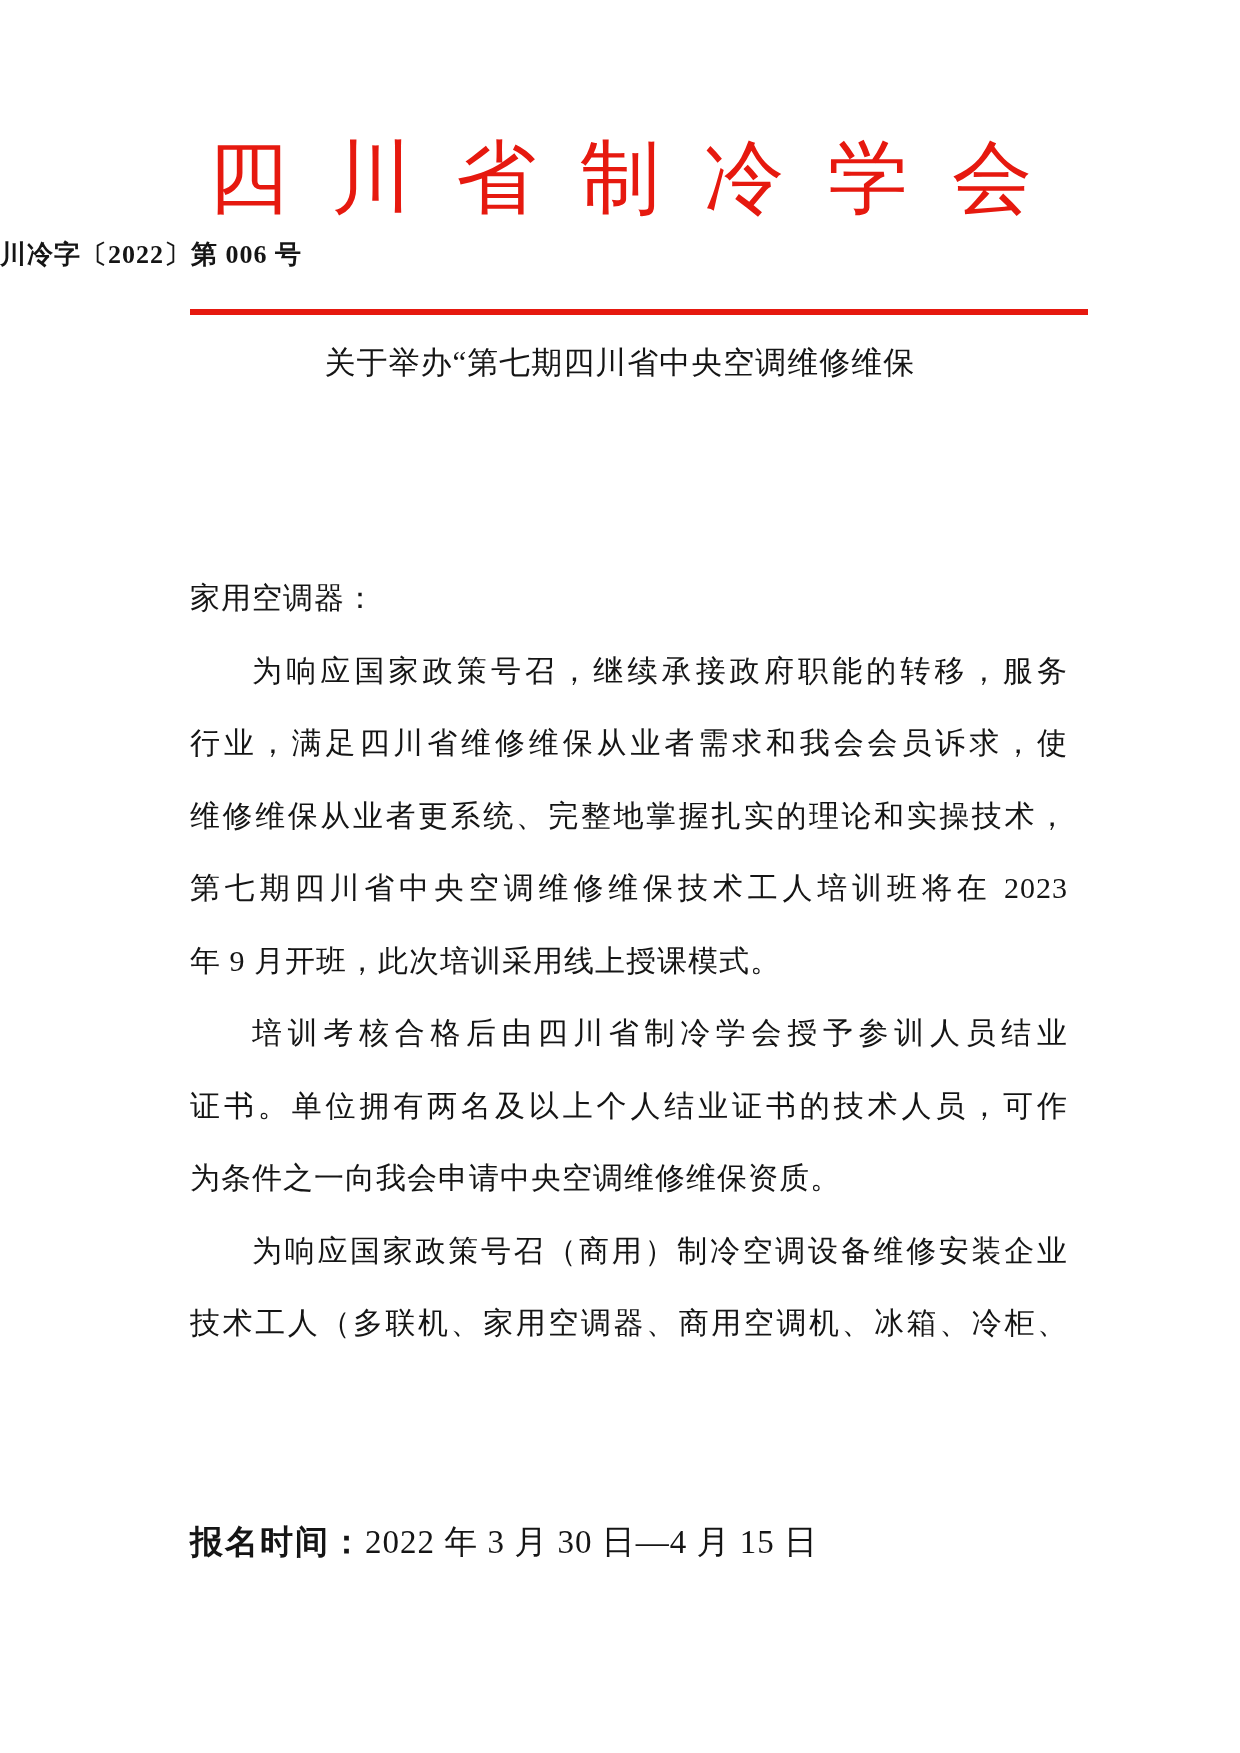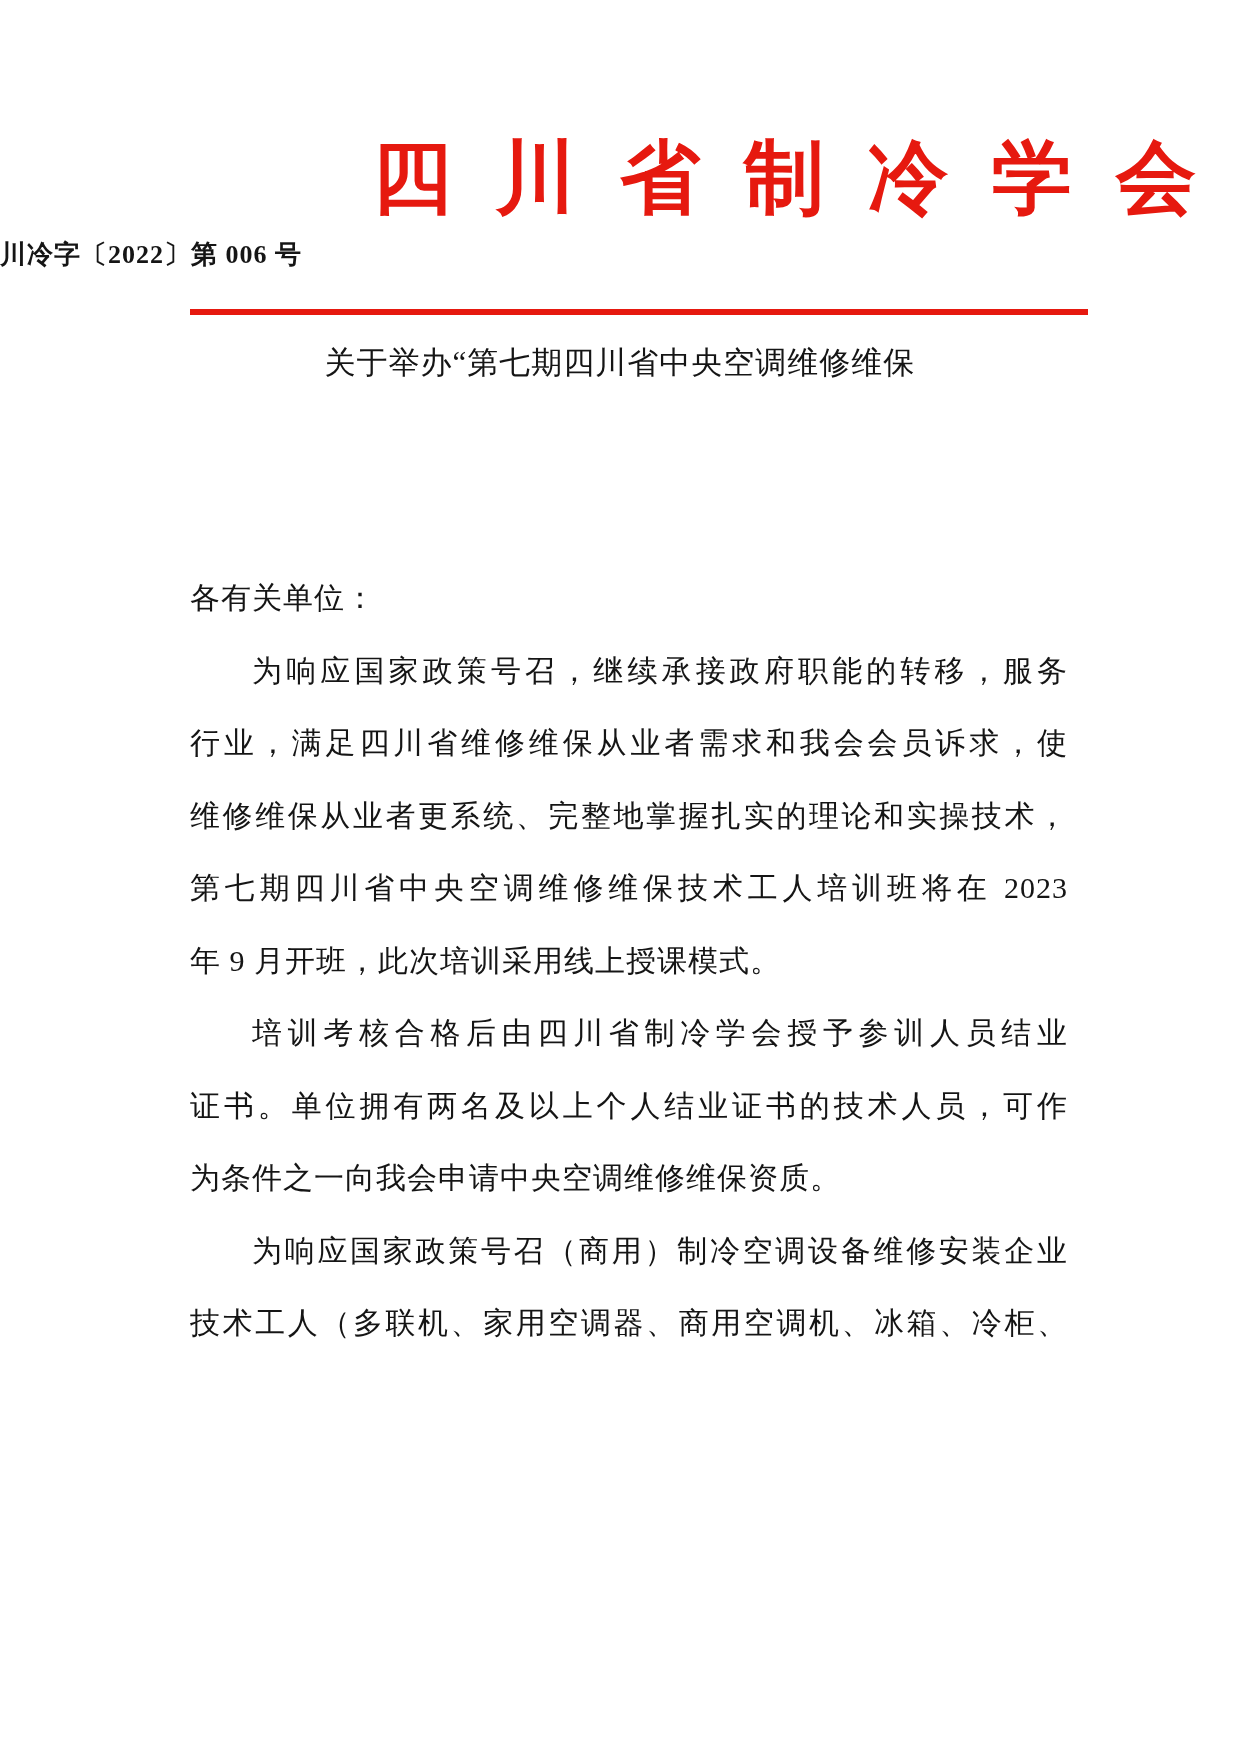--- a/index.html
+++ b/index.html
@@ -23,12 +23,12 @@
     top: 128px;
     left: 0;
     right: 0;
-    text-align: right;
+    text-align: center;
     font-size: 80px;
     line-height: 100px;
     letter-spacing: 0.55em;
     padding-left: 0.55em;
-    font-weight: 700;
+    font-weight: 400;
     color: var(--accent-red, #e6190f);
     white-space: nowrap;
   }

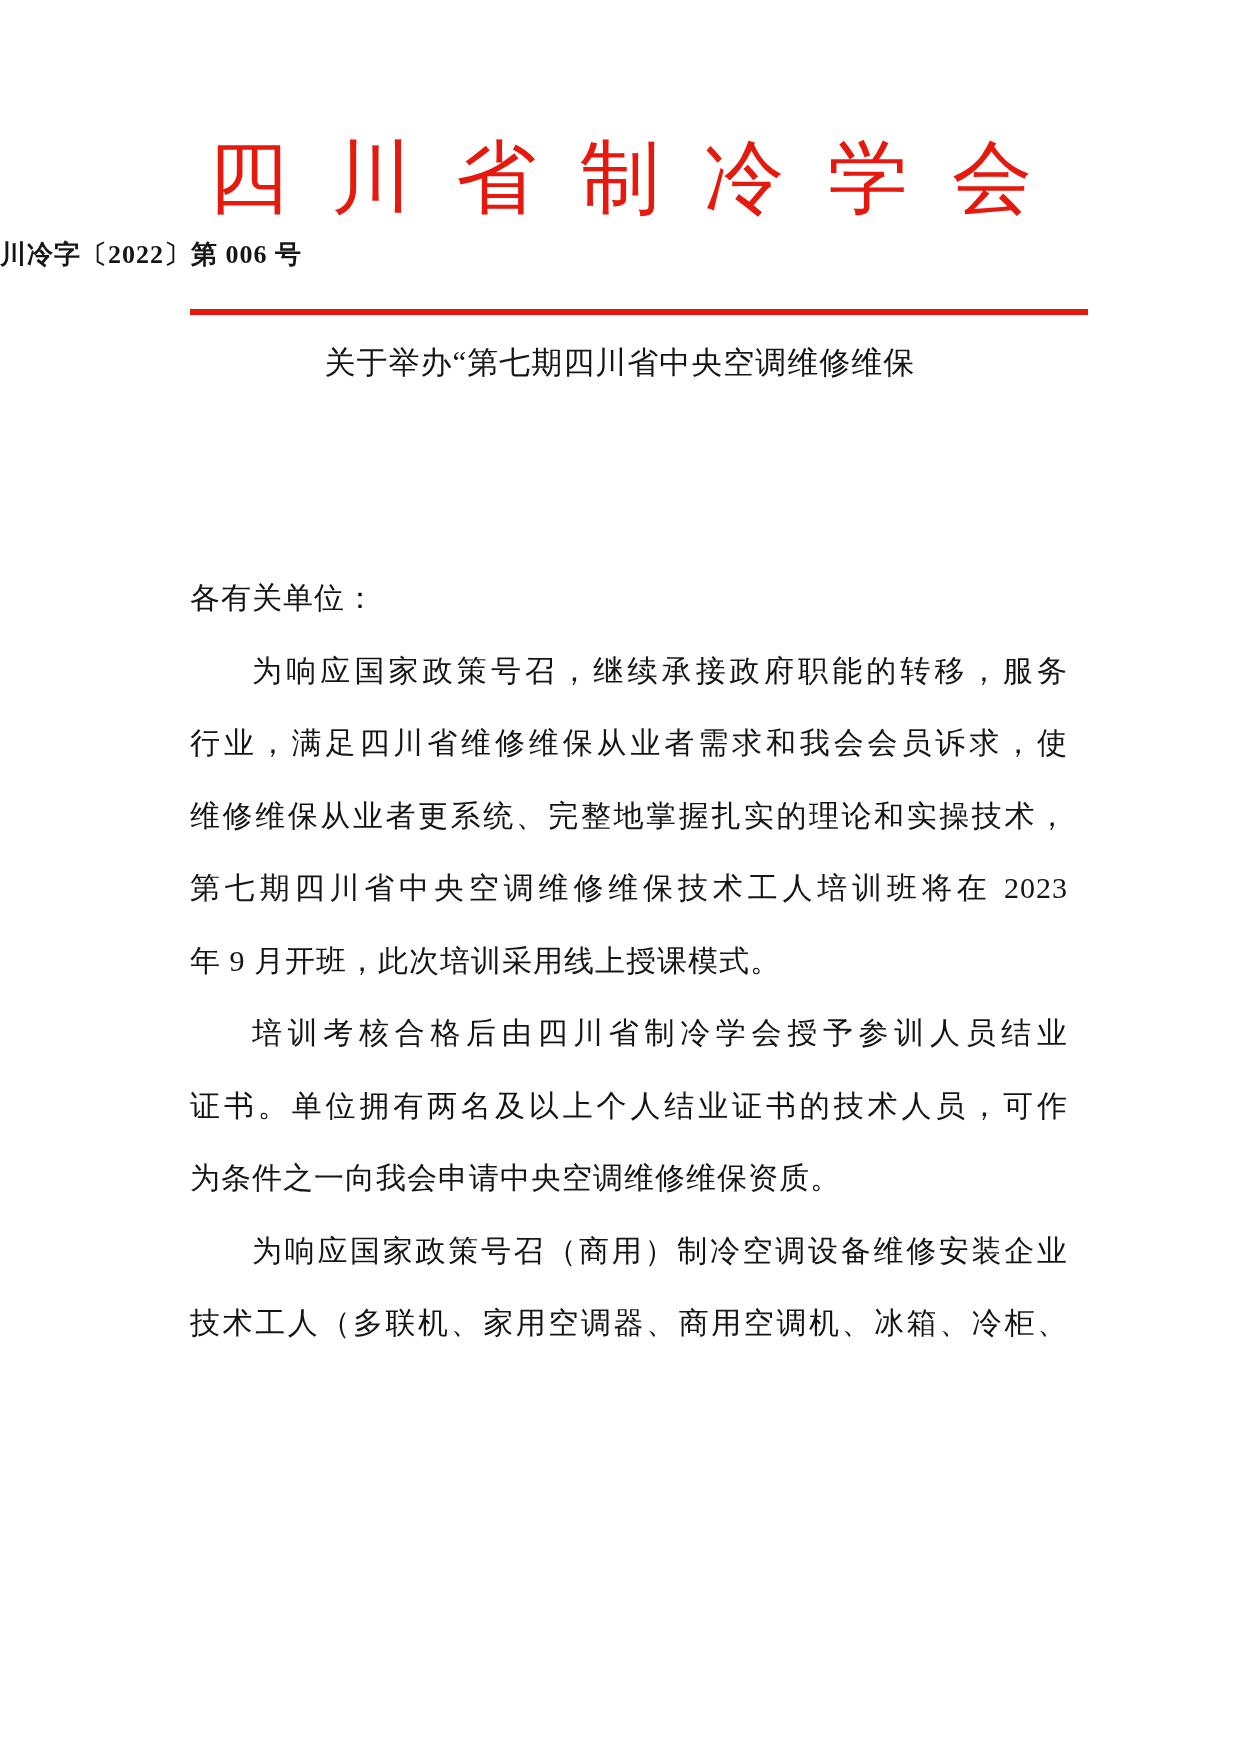--- a/index.html
+++ b/index.html
@@ -114,7 +114,7 @@
   </div>
 
   <div class="body-text">
-    <div class="body-line">各有关单位：</div>
+    <div class="body-line">家用空调器：</div>
     <div class="body-line indent fill">为响应国家政策号召，继续承接政府职能的转移，服务</div>
     <div class="body-line fill">行业，满足四川省维修维保从业者需求和我会会员诉求，使</div>
     <div class="body-line fill">维修维保从业者更系统、完整地掌握扎实的理论和实操技术，</div>

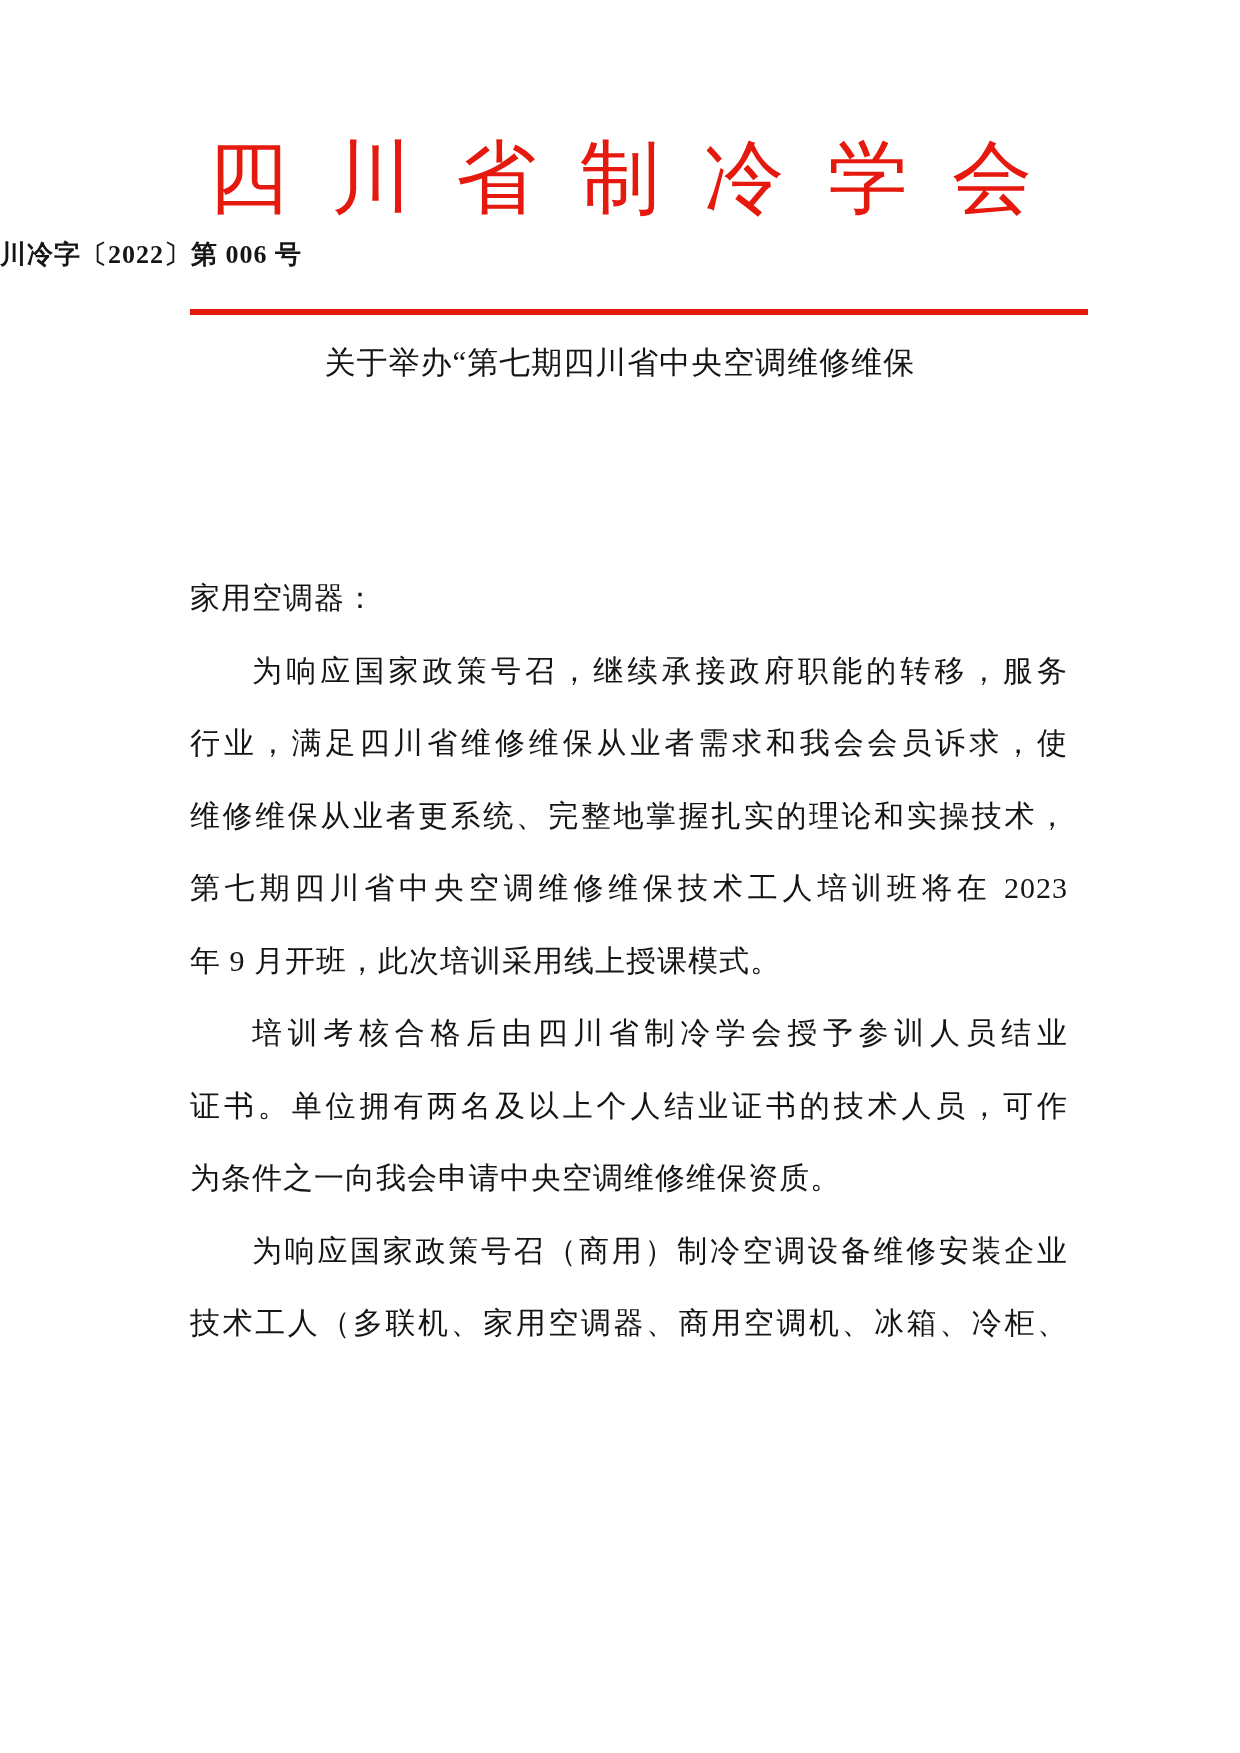--- a/index.html
+++ b/index.html
@@ -127,6 +127,9 @@
     <div class="body-line fill">技术工人（多联机、家用空调器、商用空调机、冰箱、冷柜、</div>
   </div>
 
+  <div class="signup-line">
+    <span class="signup-label">报名时间：</span><span class="signup-value">2022 年 3 月 30 日—4 月 15 日</span>
+  </div>
 
 </div>
 

